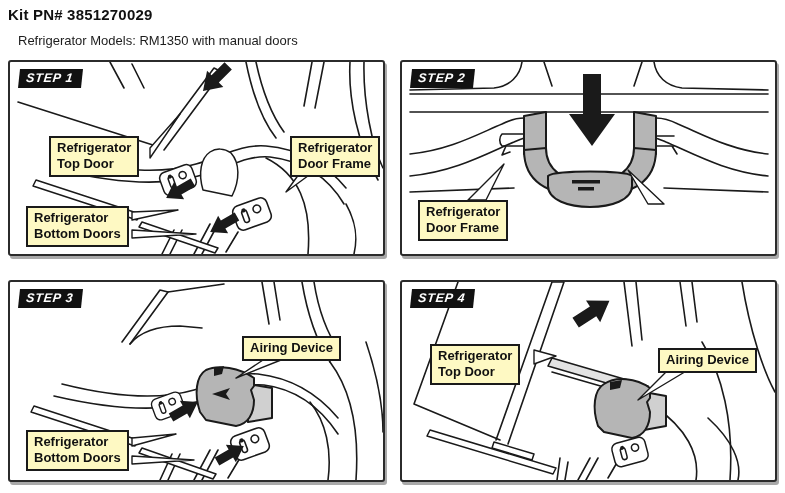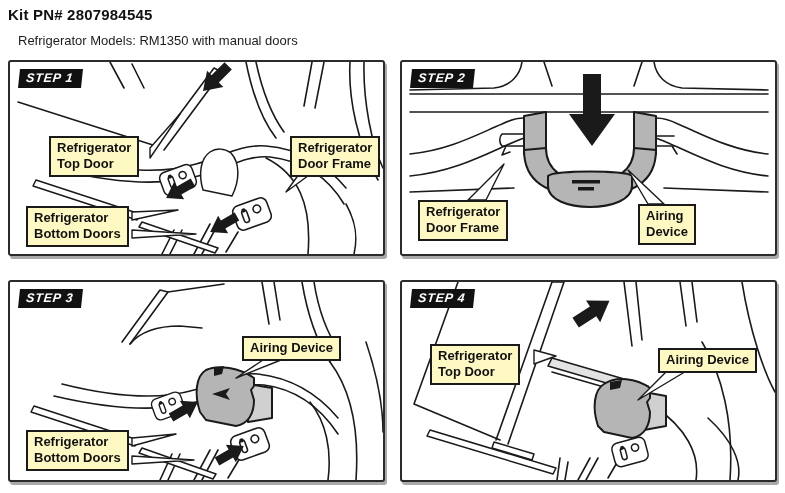--- a/index.html
+++ b/index.html
@@ -53,7 +53,7 @@
 
 <div class="page">
 
-  <div class="title">Kit PN# 2807984545</div>
+  <div class="title">Kit PN# 3851270029</div>
   <div class="subtitle">Refrigerator Models: RM1350 with manual doors</div>
 
   <div class="grid">

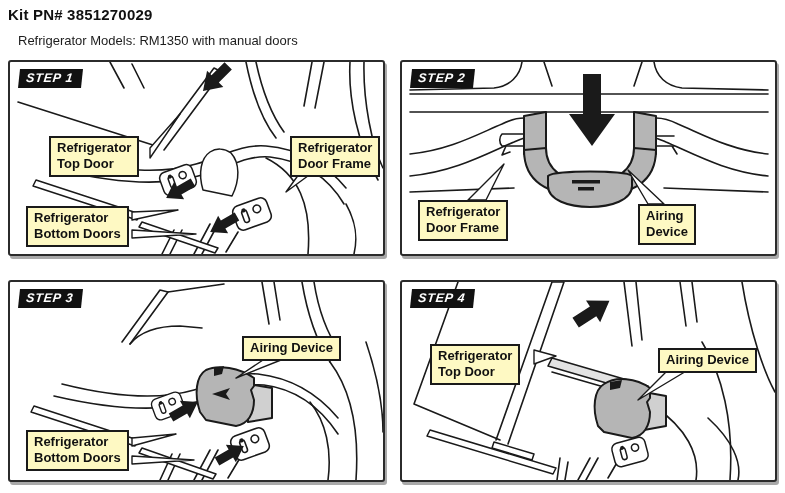--- a/index.html
+++ b/index.html
@@ -123,8 +123,6 @@
       </svg>
       <div class="callout" style="left:16px;top:138px">Refrigerator
 Door Frame</div>
-      <div class="callout" style="left:236px;top:142px">Airing
-Device</div>
     </section>
 
     <section class="panel p3">

